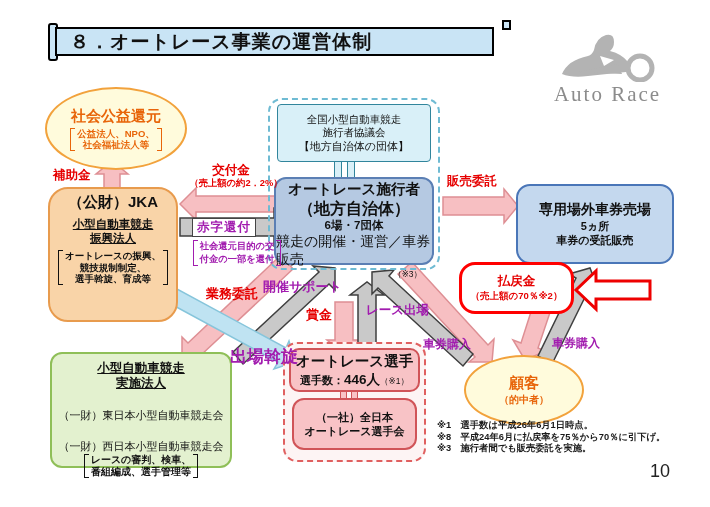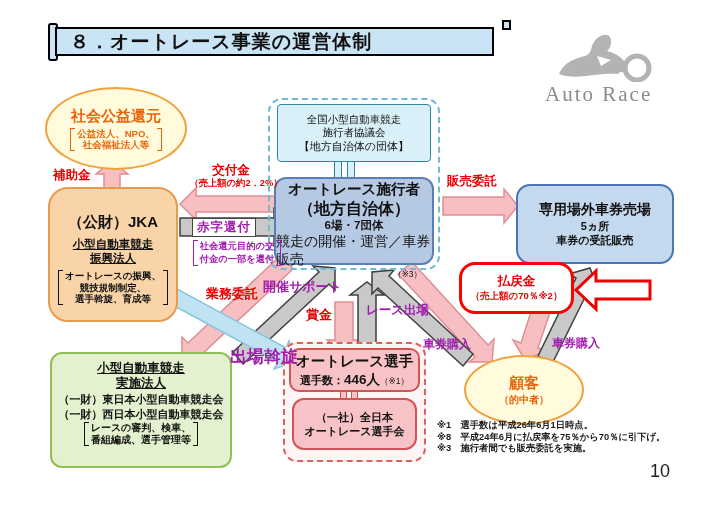--- a/index.html
+++ b/index.html
@@ -23,7 +23,7 @@
   .banner-nub{left:502px;top:20px;width:9px;height:10px;background:#cbe5f6;border:2px solid #000;z-index:2}
 
   
-  .logo{left:545px;top:30px;width:125px;height:72px;z-index:2;text-align:left}
+  .logo{left:545px;top:30px;width:125px;height:72px;z-index:2;text-align:center}
   .logo-text{font-family:"Liberation Serif","DejaVu Serif",serif;font-size:21px;color:#8c8c8c;letter-spacing:2px;margin-top:-4px}
 
   

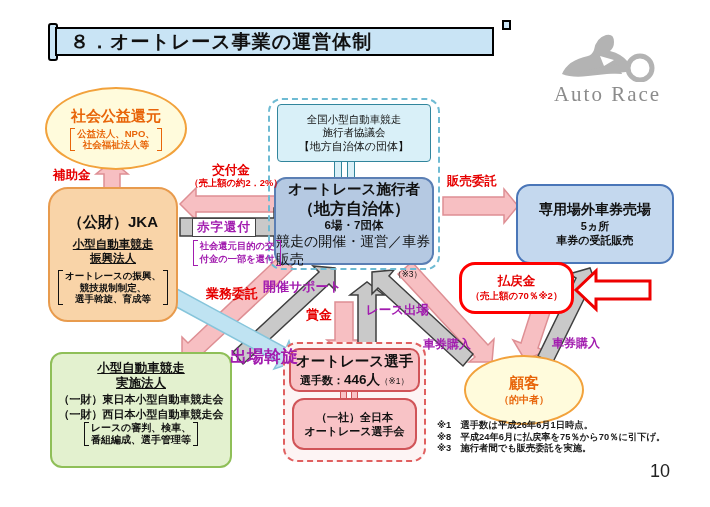--- a/index.html
+++ b/index.html
@@ -36,7 +36,7 @@
   .kokyaku .s{font-size:10px;font-weight:bold}
 
   
-  .jka{left:48px;top:187px;width:130px;height:135px;background:#f9d4a8;border:2px solid #e89b4d;border-radius:20px;padding-top:24px}
+  .jka{left:48px;top:187px;width:130px;height:135px;background:#f9d4a8;border:2px solid #e89b4d;border-radius:20px;padding-top:4px}
   .jka .t{font-size:15px;font-weight:bold}
   .jka .st{font-size:11.5px;font-weight:bold;text-decoration:underline;line-height:14px;margin-top:5px}
   .jka .d{font-size:9.5px;font-weight:bold;line-height:11.5px;margin-top:5px}

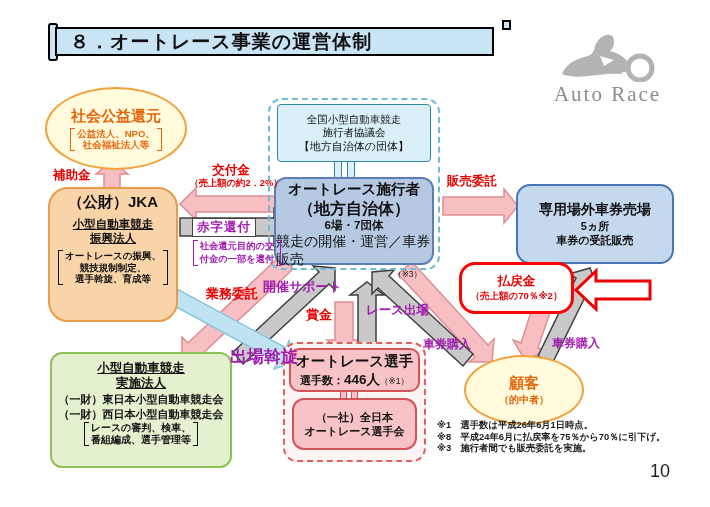--- a/index.html
+++ b/index.html
@@ -78,7 +78,7 @@
   
   .jisshi{left:50px;top:352px;width:182px;height:116px;background:#e3f1cf;border:2px solid #8fbf58;border-radius:12px;padding-top:7px}
   .jisshi .t{font-size:12.5px;font-weight:bold;text-decoration:underline;line-height:15px}
-  .jisshi .l{font-size:11px;font-weight:bold;line-height:14px;margin-top:1px}
+  .jisshi .l{font-size:11px;font-weight:normal;line-height:14px;margin-top:17px}
   .jisshi .l:first-of-type{margin-top:7px}
   .jisshi .d{font-size:10px;font-weight:bold;line-height:12px;margin-top:1px}
 

